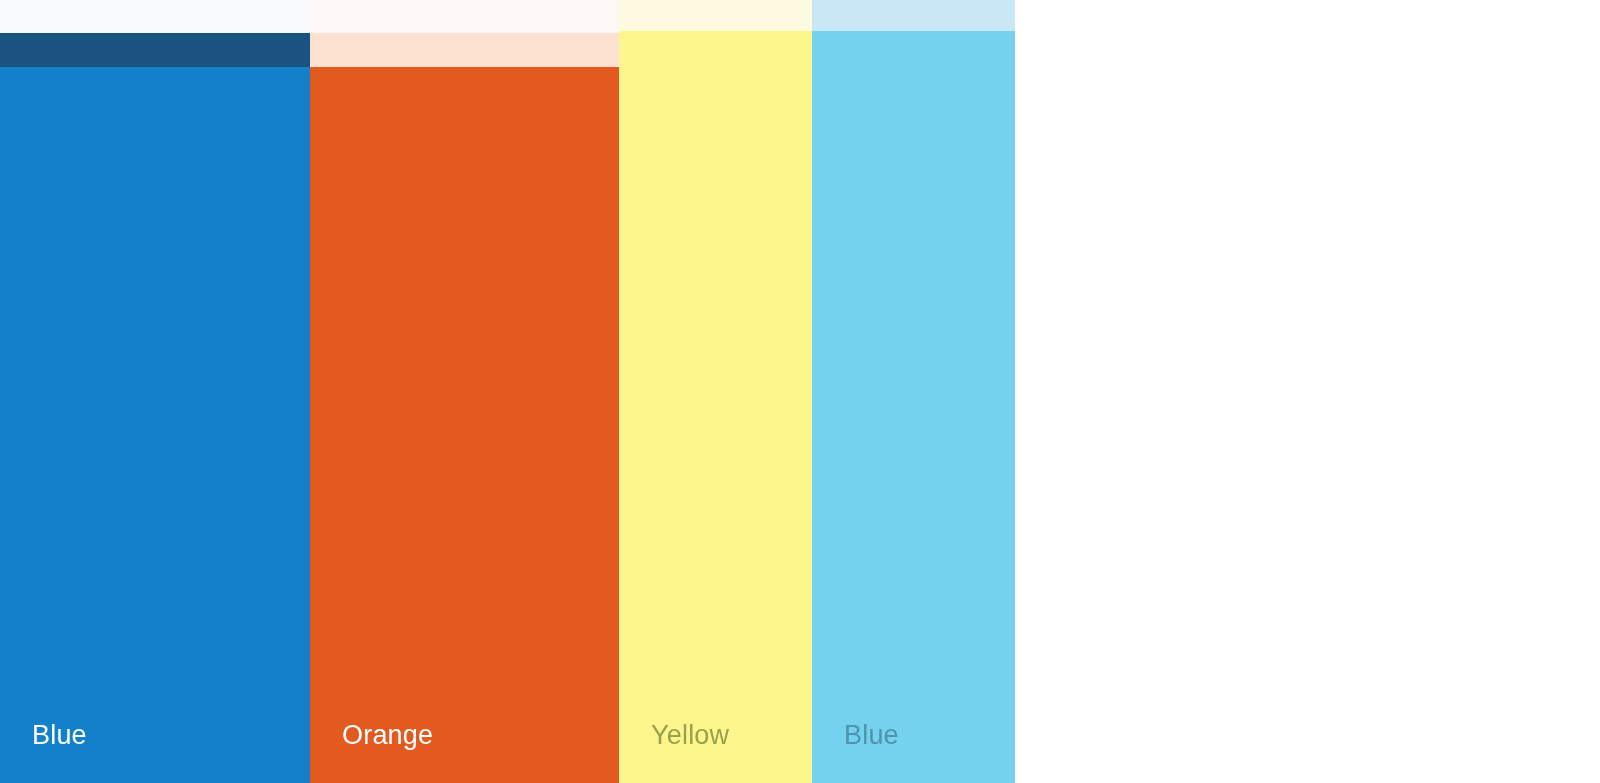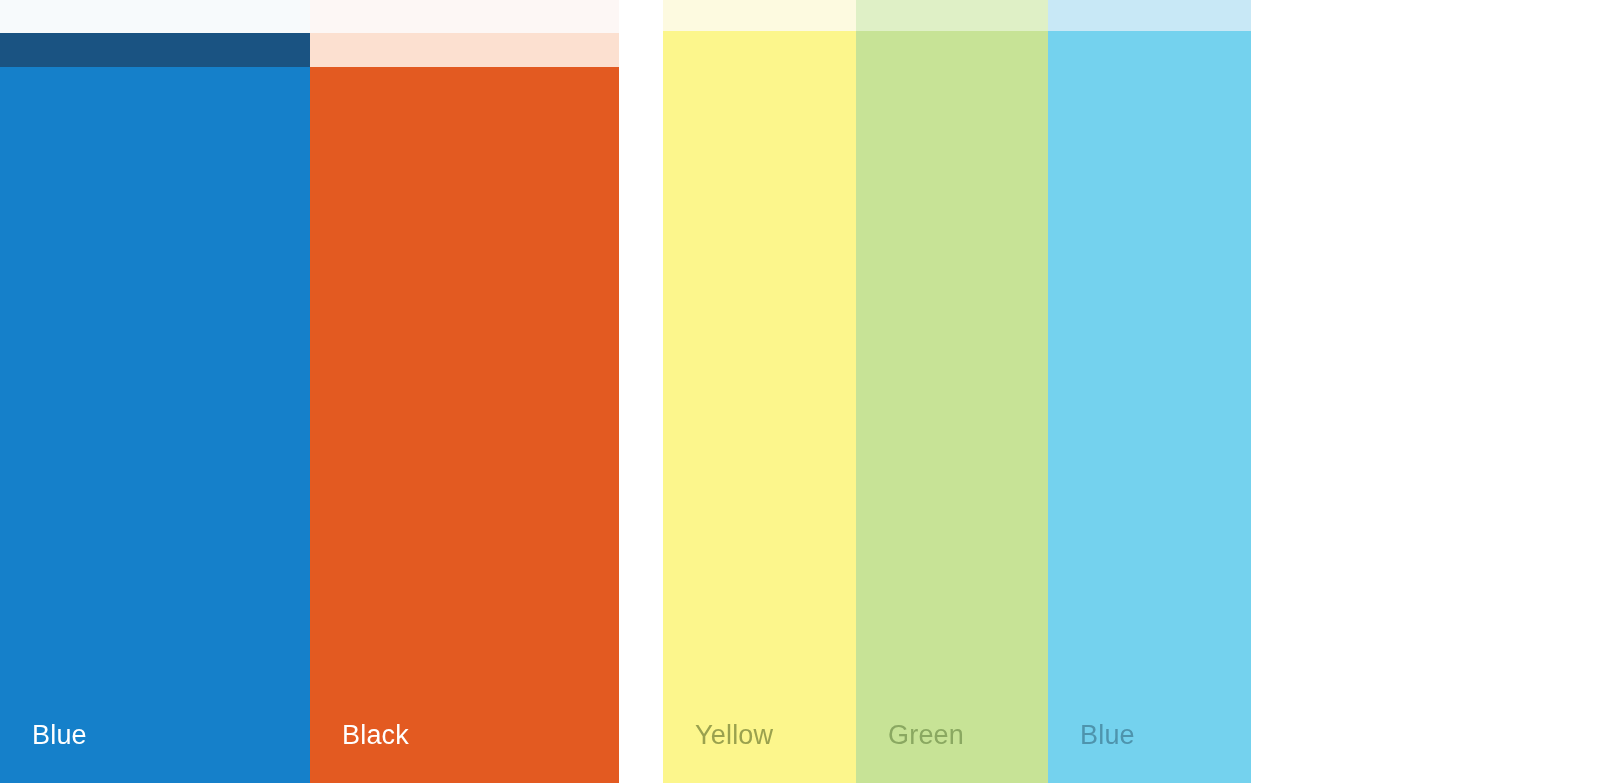--- a/index.html
+++ b/index.html
@@ -73,7 +73,7 @@
       <div class="band-top" style="height: 33px; background-color: rgb(253, 247, 245);"></div>
       <div class="band-mid" style="height: 34px; background-color: rgb(252, 224, 208);"></div>
       <div class="band-body" style="background-color: rgb(227, 90, 33);">
-        <span class="swatch-label" style="color: rgb(255, 255, 255);">Black</span>
+        <span class="swatch-label" style="color: rgb(255, 255, 255);">Orange</span>
       </div>
     </div>
     <div class="swatch" style="width: 193px; background-color: rgb(252, 246, 140); margin-left: 44px;">

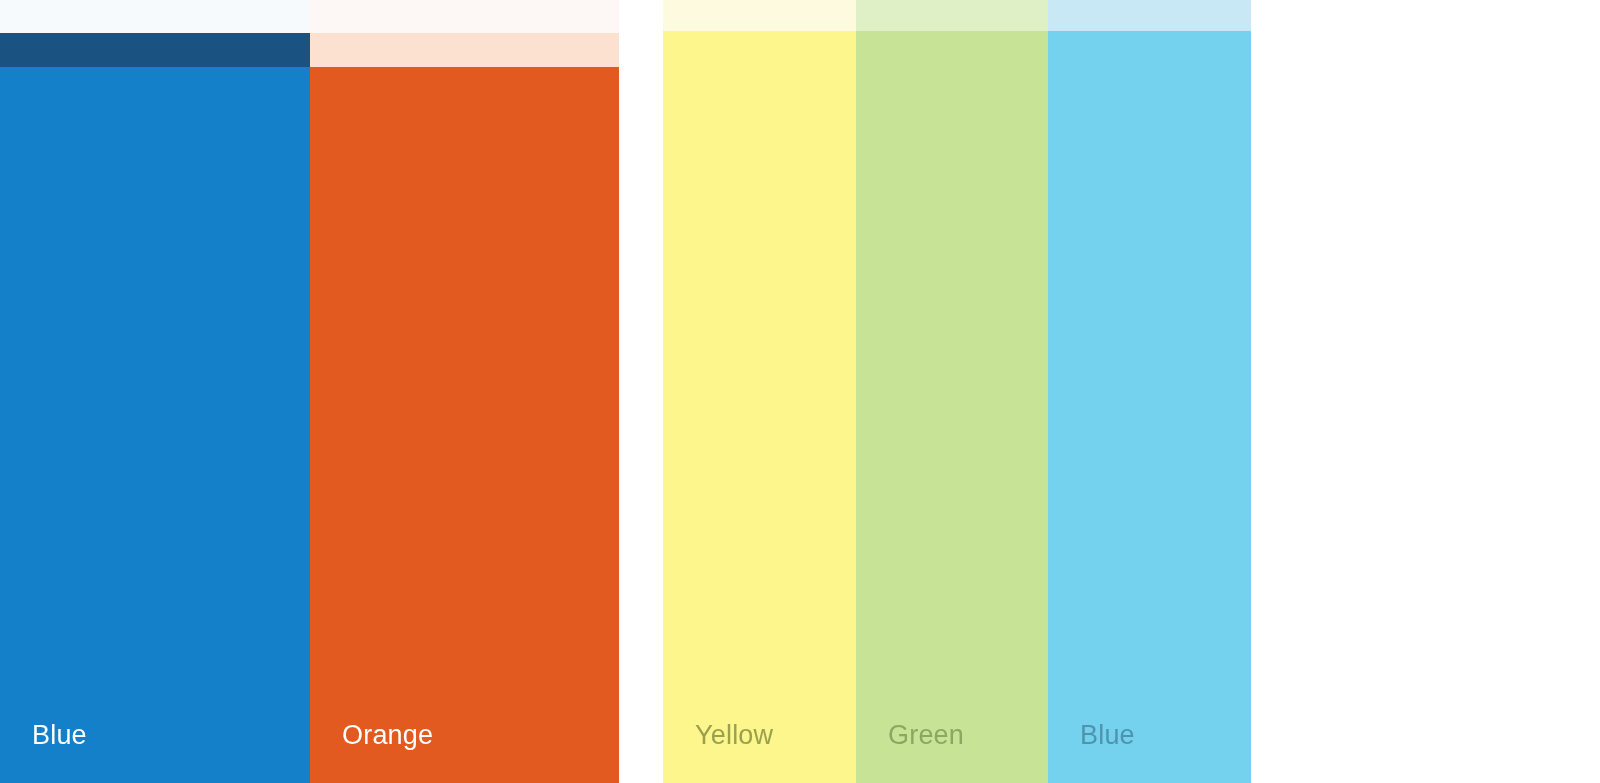--- a/index.html
+++ b/index.html
@@ -76,7 +76,7 @@
         <span class="swatch-label" style="color: rgb(255, 255, 255);">Orange</span>
       </div>
     </div>
-    <div class="swatch" style="width: 193px; background-color: rgb(252, 246, 140); margin-left: 44px;">
+    <div class="swatch" style="width: 193px; background-color: rgb(252, 246, 140);">
       <div class="band-top" style="height: 31px; background-color: rgb(253, 250, 224);"></div>
       <div class="band-body" style="background-color: rgb(252, 246, 140);">
         <span class="swatch-label" style="color: rgb(154, 161, 78);">Yellow</span>

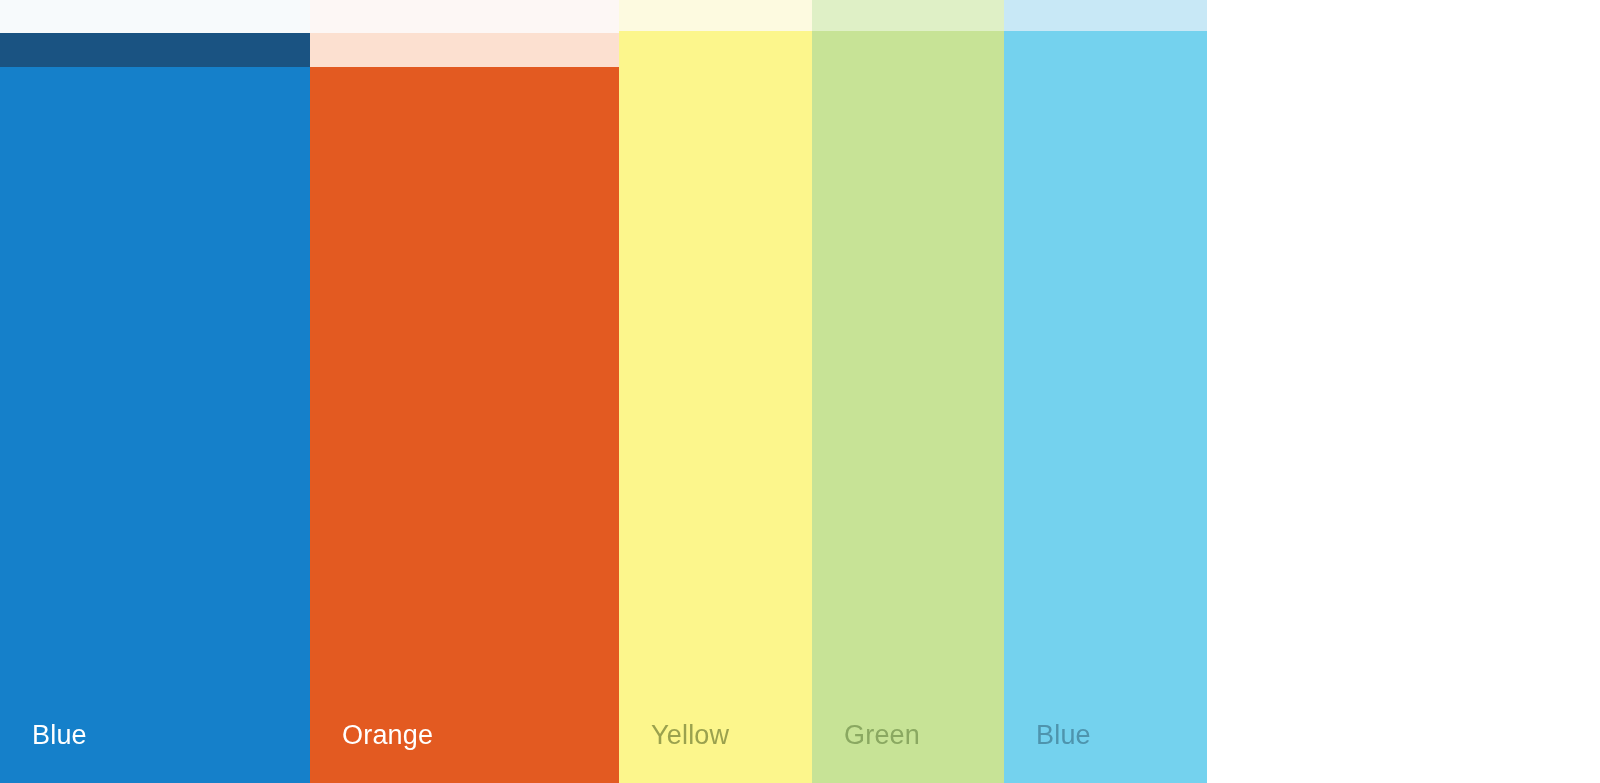--- a/index.html
+++ b/index.html
@@ -82,12 +82,6 @@
         <span class="swatch-label" style="color: rgb(154, 161, 78);">Yellow</span>
       </div>
     </div>
-    <div class="swatch" style="width: 192px; background-color: rgb(199, 227, 150);">
-      <div class="band-top" style="height: 31px; background-color: rgb(223, 240, 198);"></div>
-      <div class="band-body" style="background-color: rgb(199, 227, 150);">
-        <span class="swatch-label" style="color: rgb(138, 168, 97);">Green</span>
-      </div>
-    </div>
     <div class="swatch" style="width: 203px; background-color: rgb(116, 210, 238);">
       <div class="band-top" style="height: 31px; background-color: rgb(200, 232, 246);"></div>
       <div class="band-body" style="background-color: rgb(116, 210, 238);">

